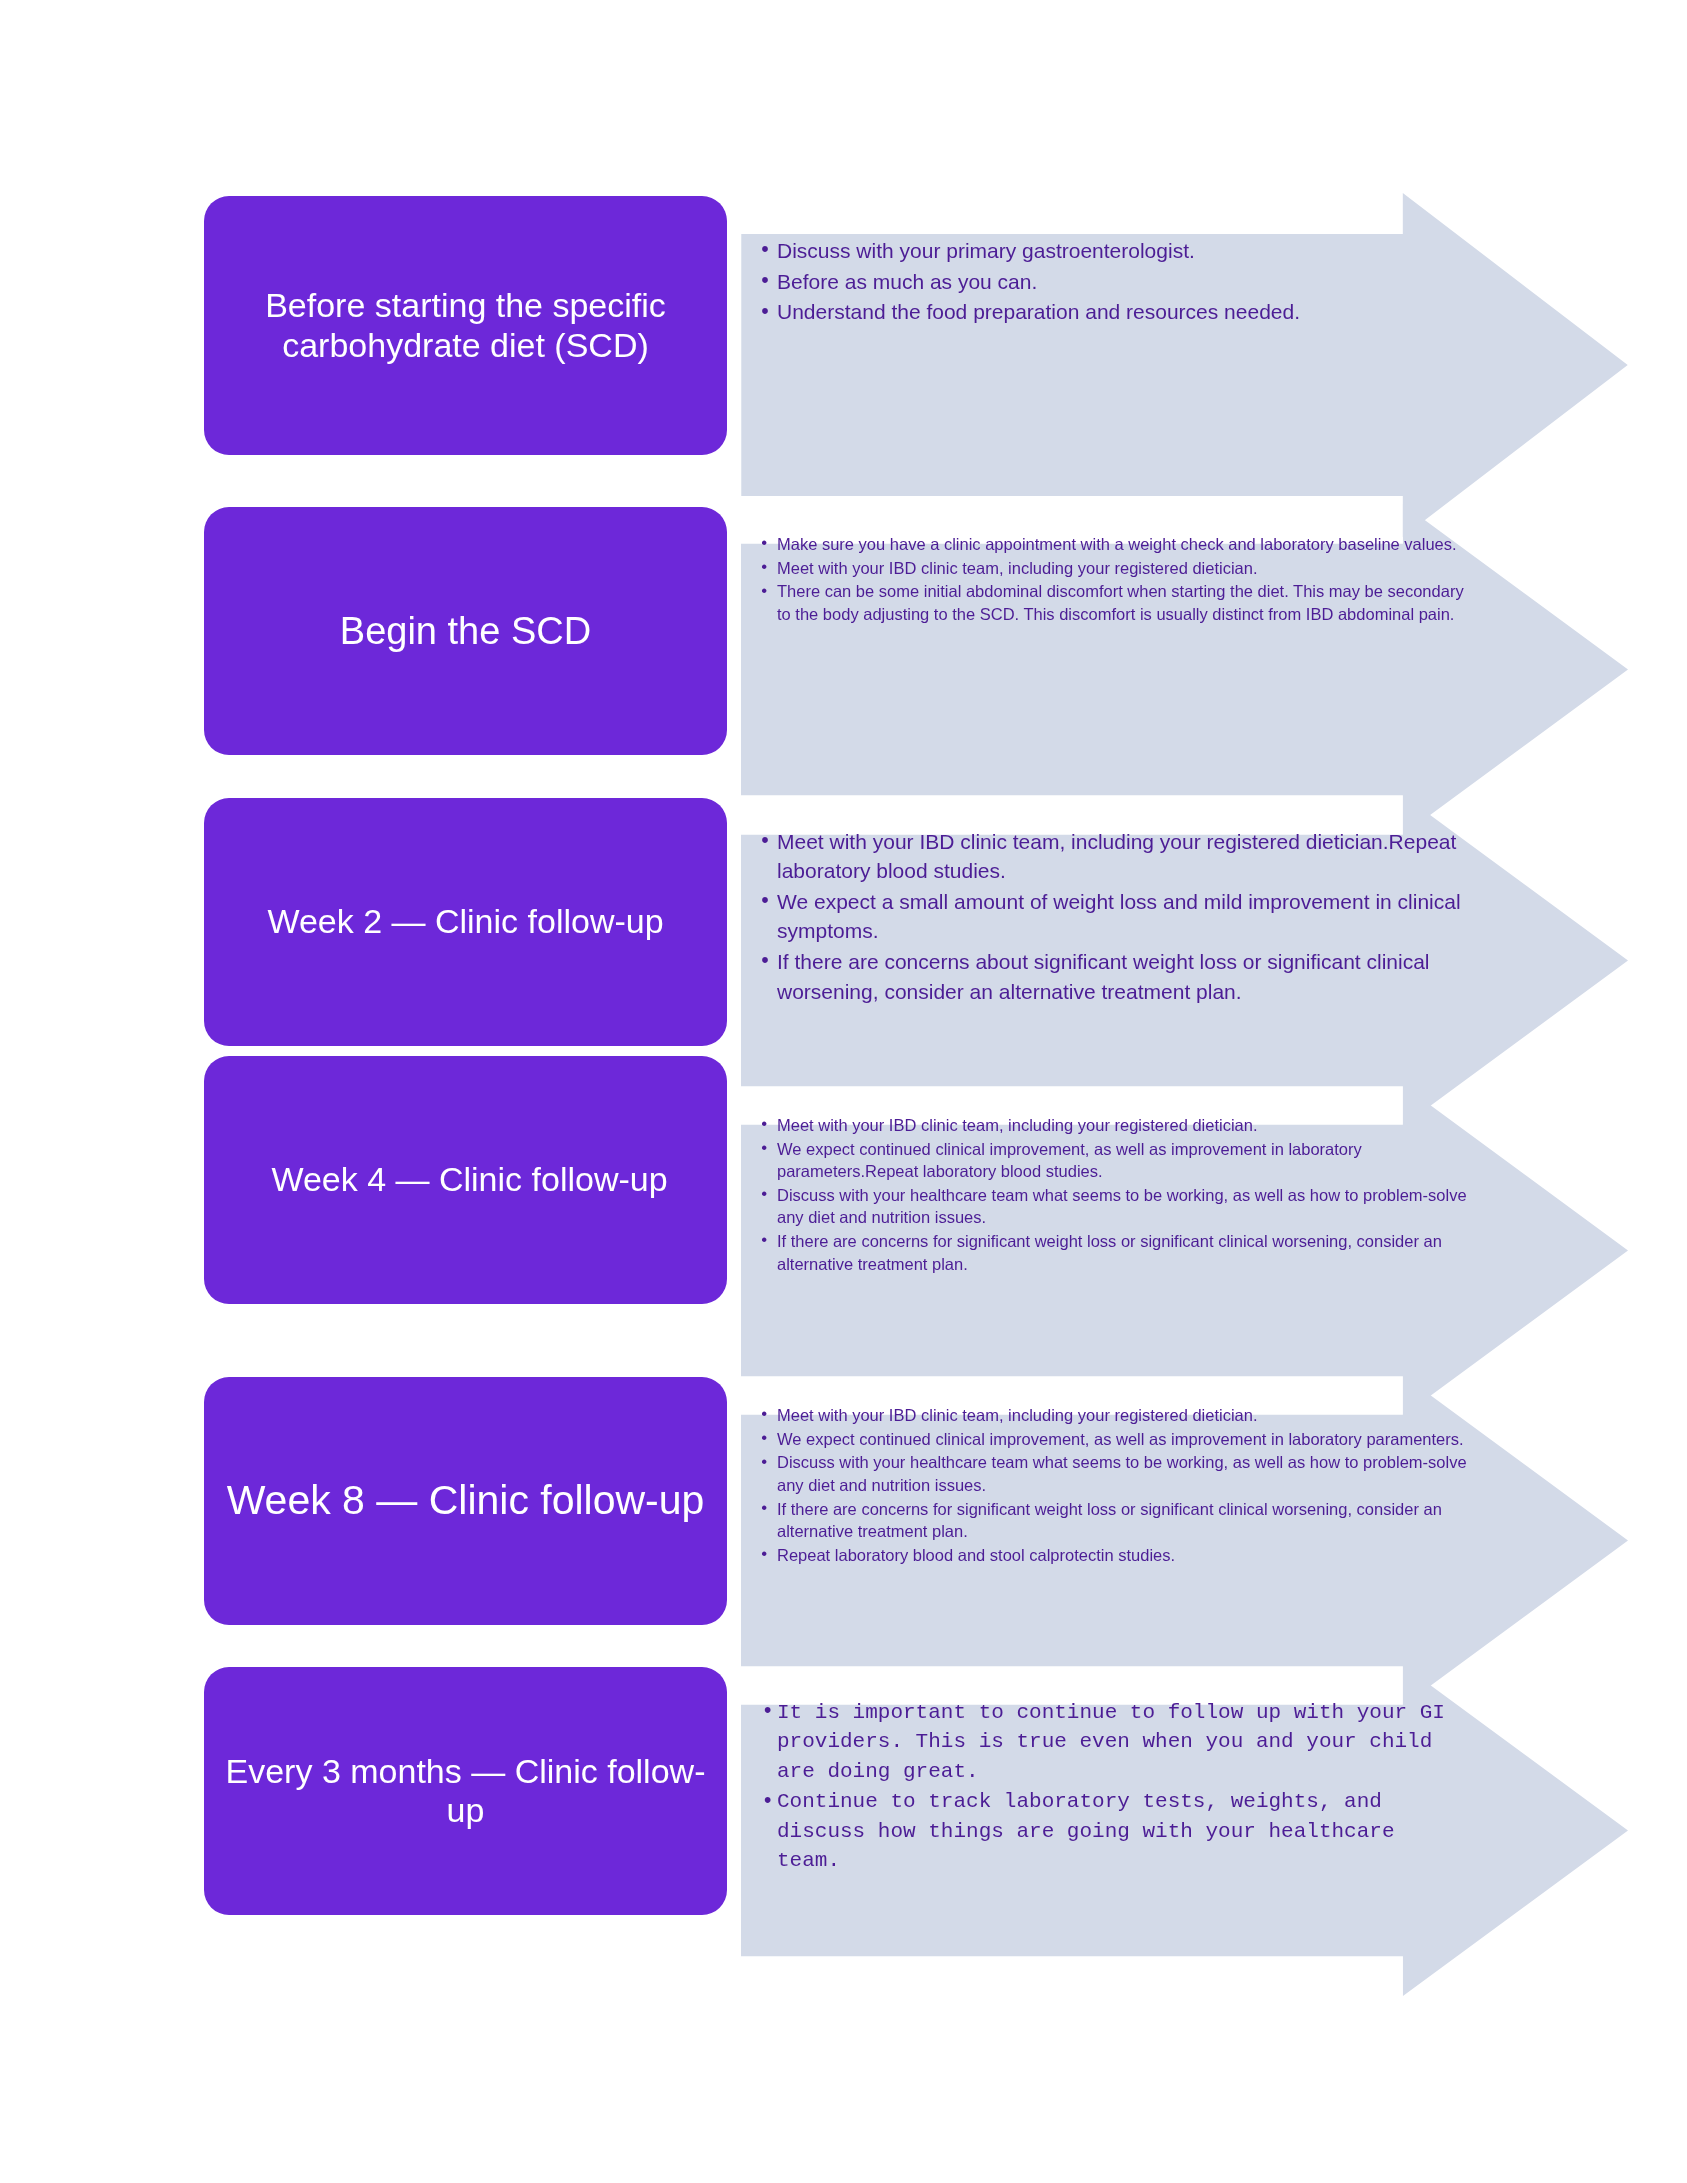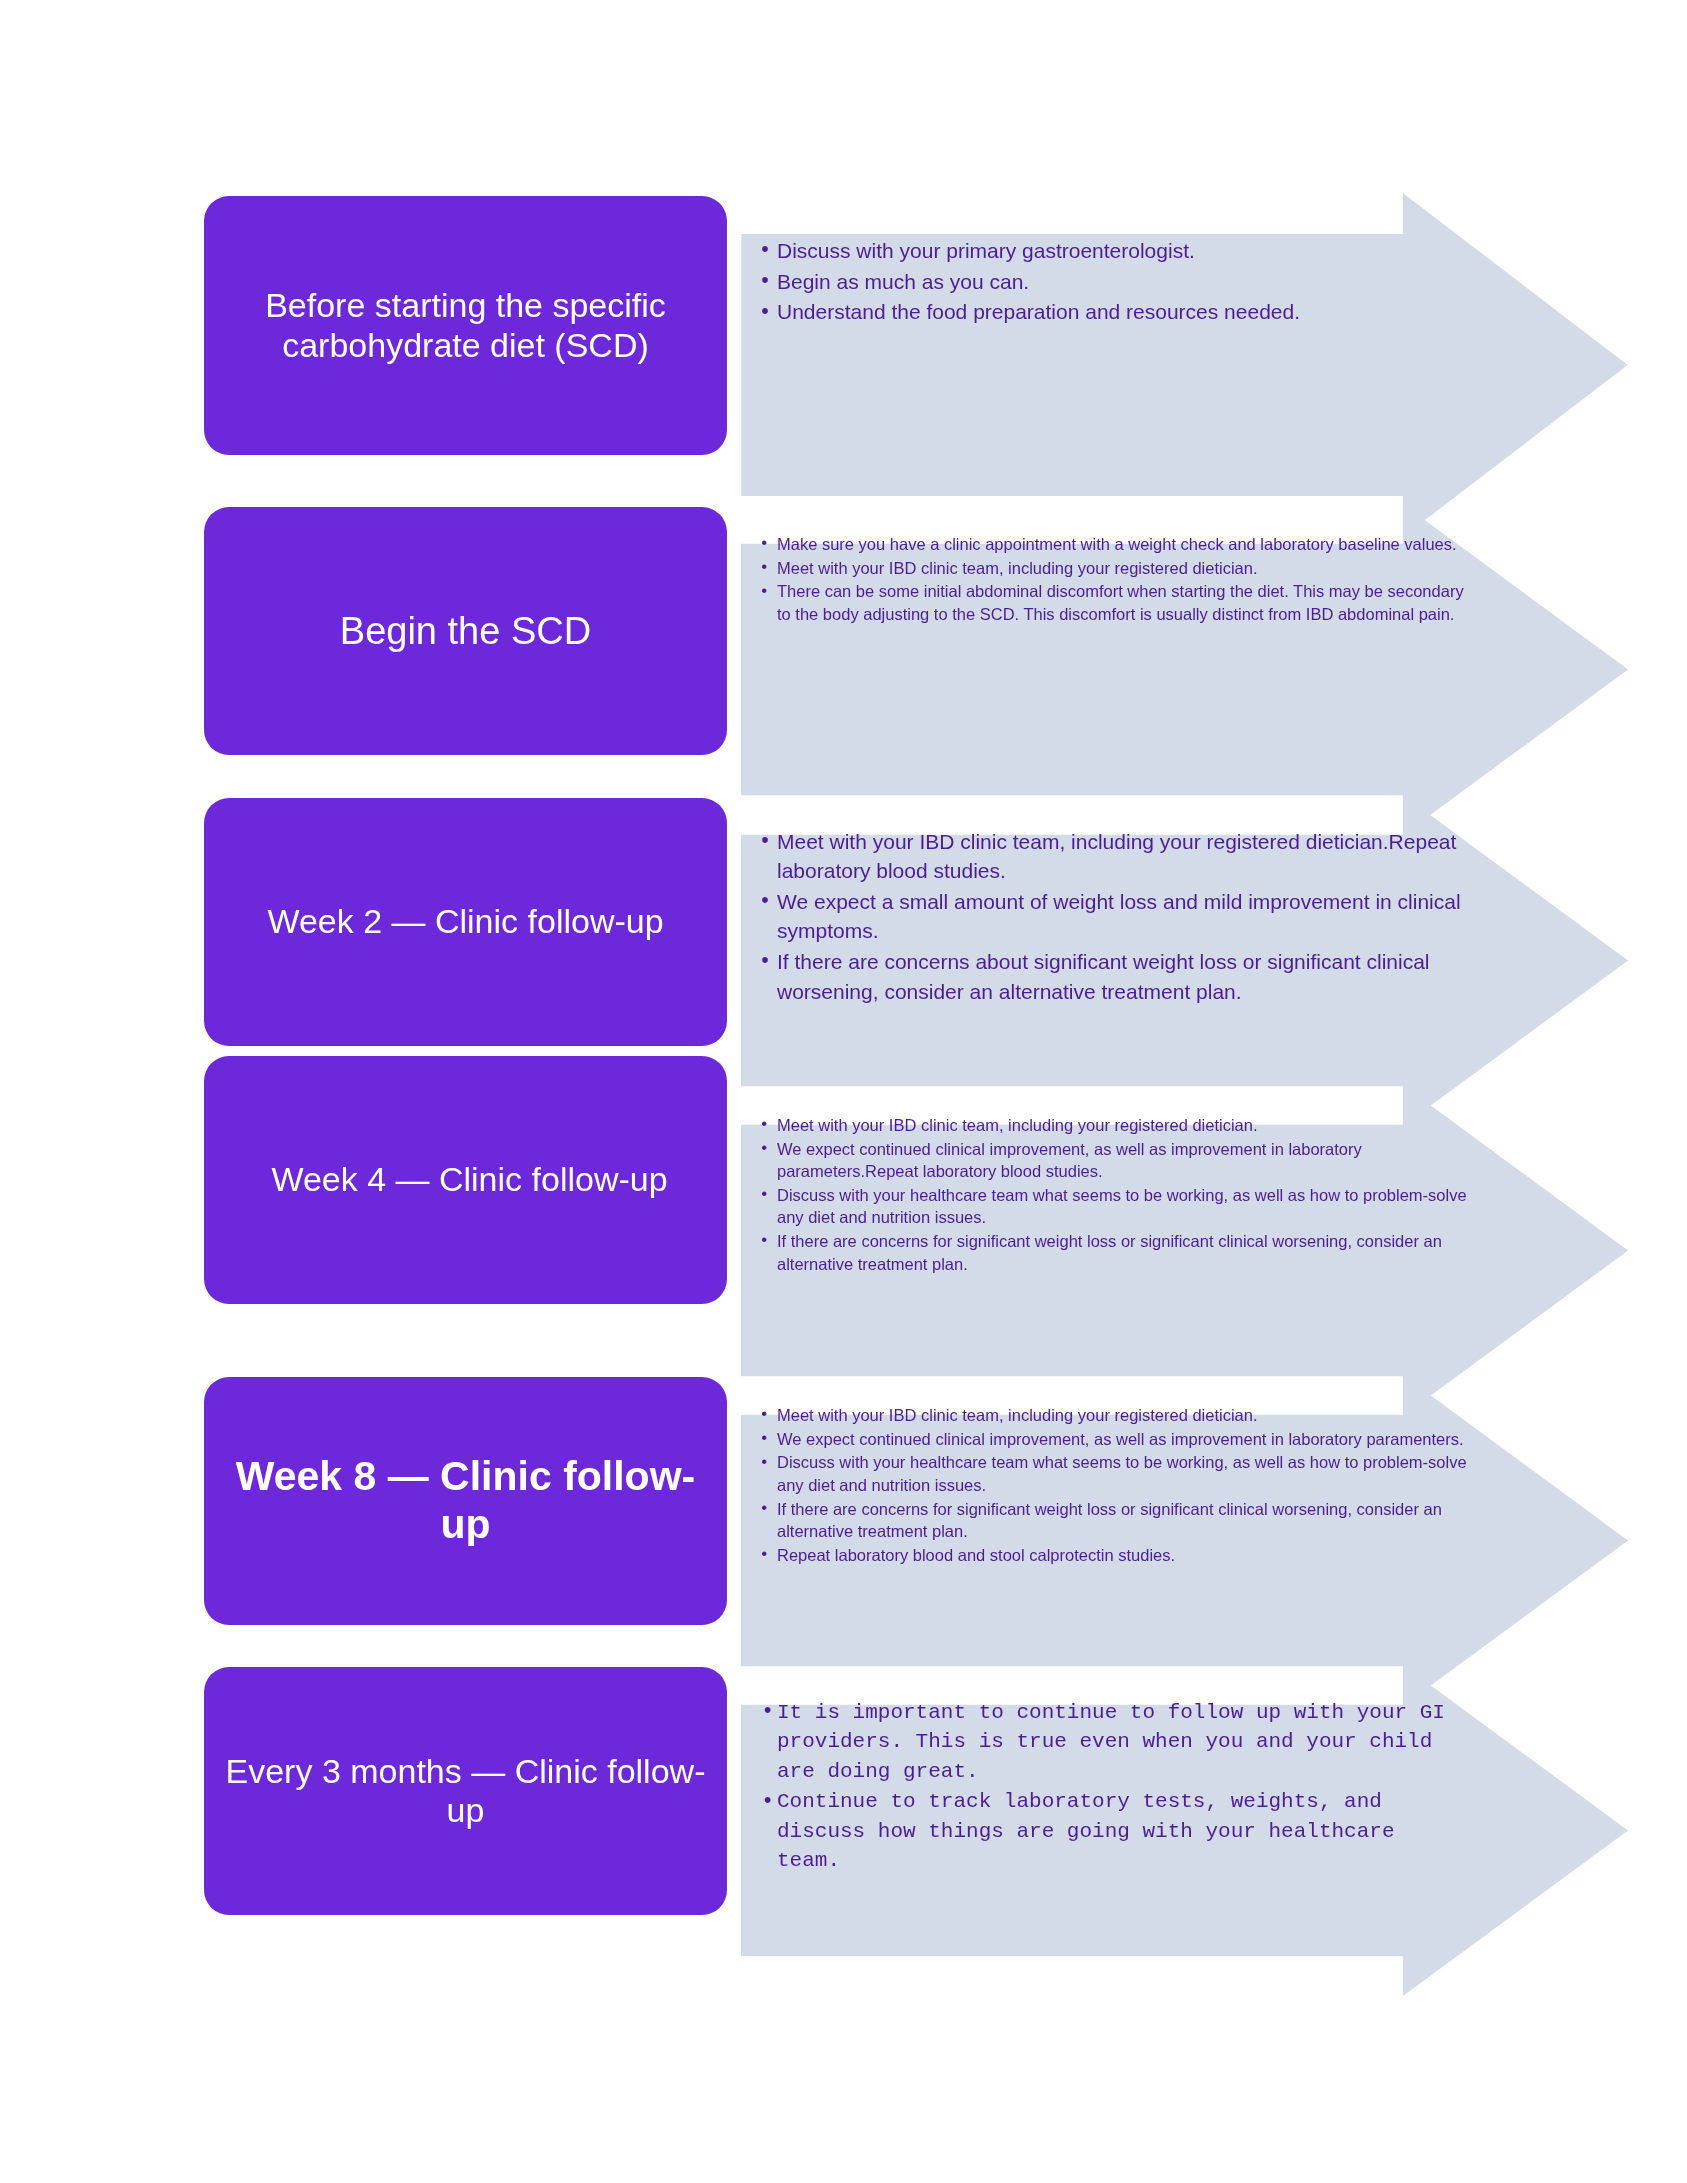--- a/index.html
+++ b/index.html
@@ -106,7 +106,7 @@
     <div class="bullets t-big" style="left:760px; top:236px; width:701px;">
       <ul>
         <li>Discuss with your primary gastroenterologist.</li>
-        <li>Begin as much as you can.</li>
+        <li>Before as much as you can.</li>
         <li>Understand the food preparation and resources needed.</li>
       </ul>
     </div>

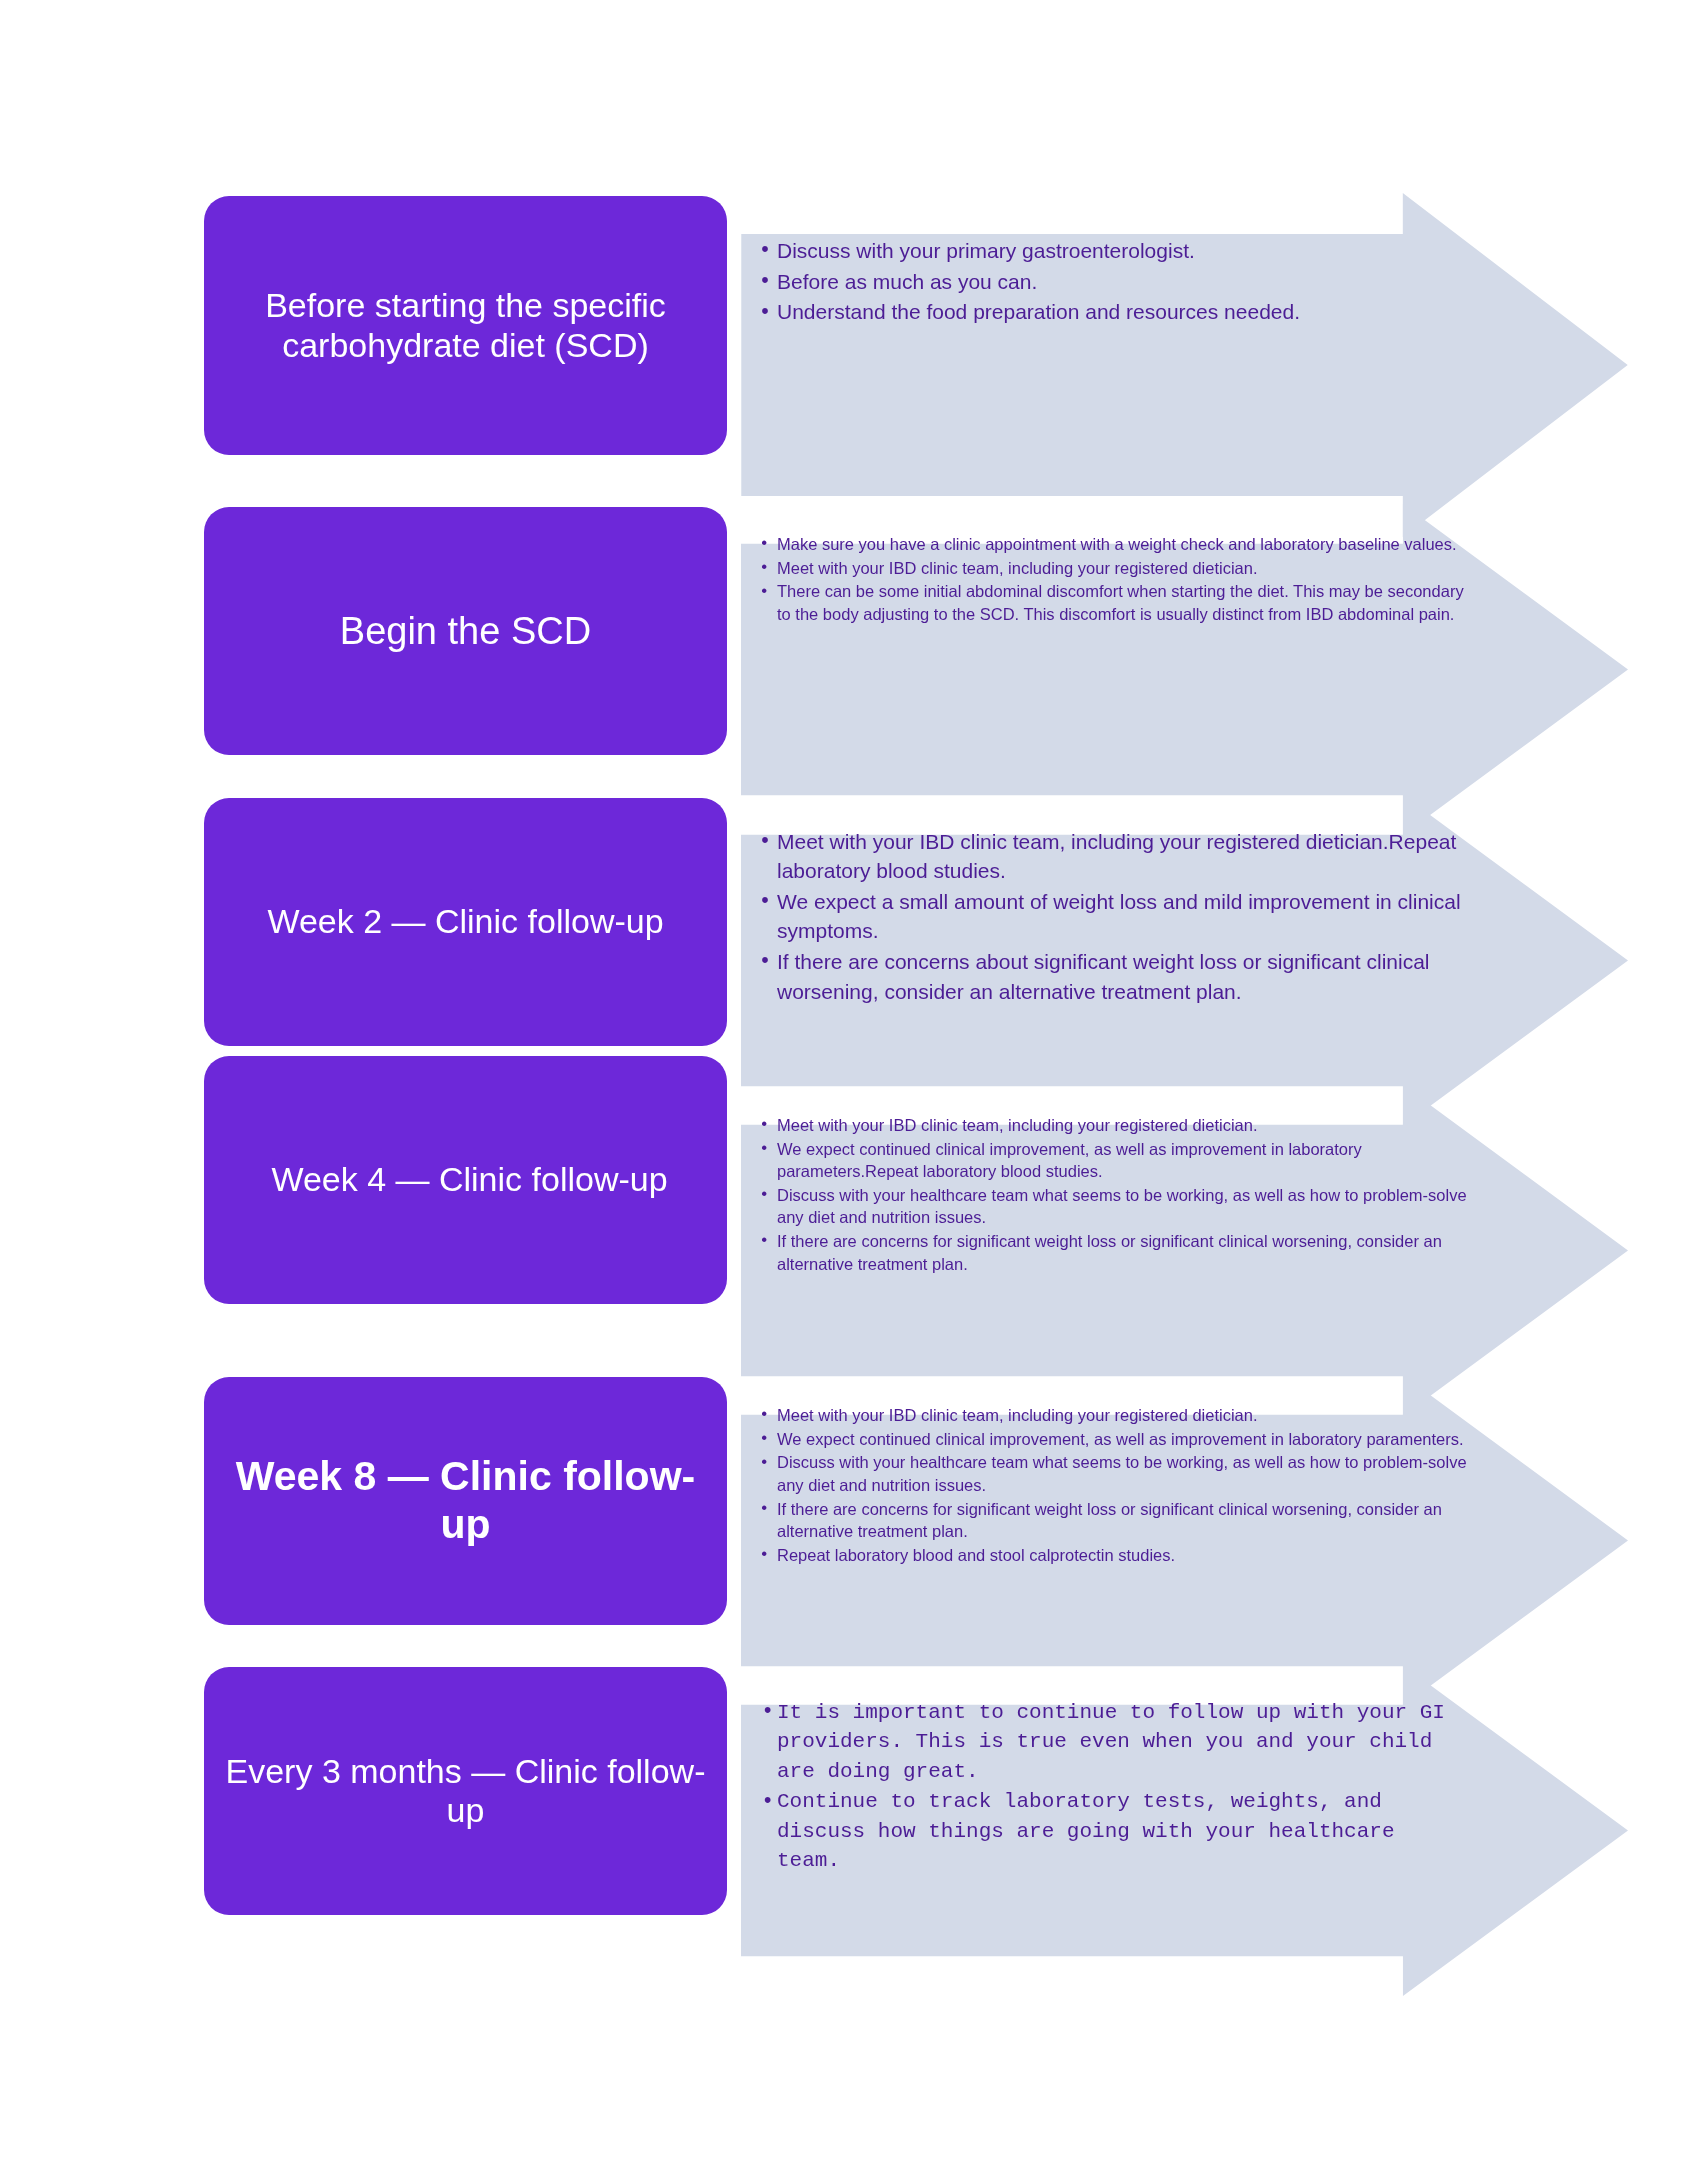--- a/index.html
+++ b/index.html
@@ -85,7 +85,7 @@
   .t-big    { font-size: 21px; line-height: 1.40; }
   .t-small  { font-size: 16.5px; line-height: 1.36; }
 
-  .h-xl  { font-size: 41px; font-weight: bold; }
+  .h-xl  { font-size: 41px; }
   .h-lg  { font-size: 38px; }
   .h-md  { font-size: 34px; }
 </style>

